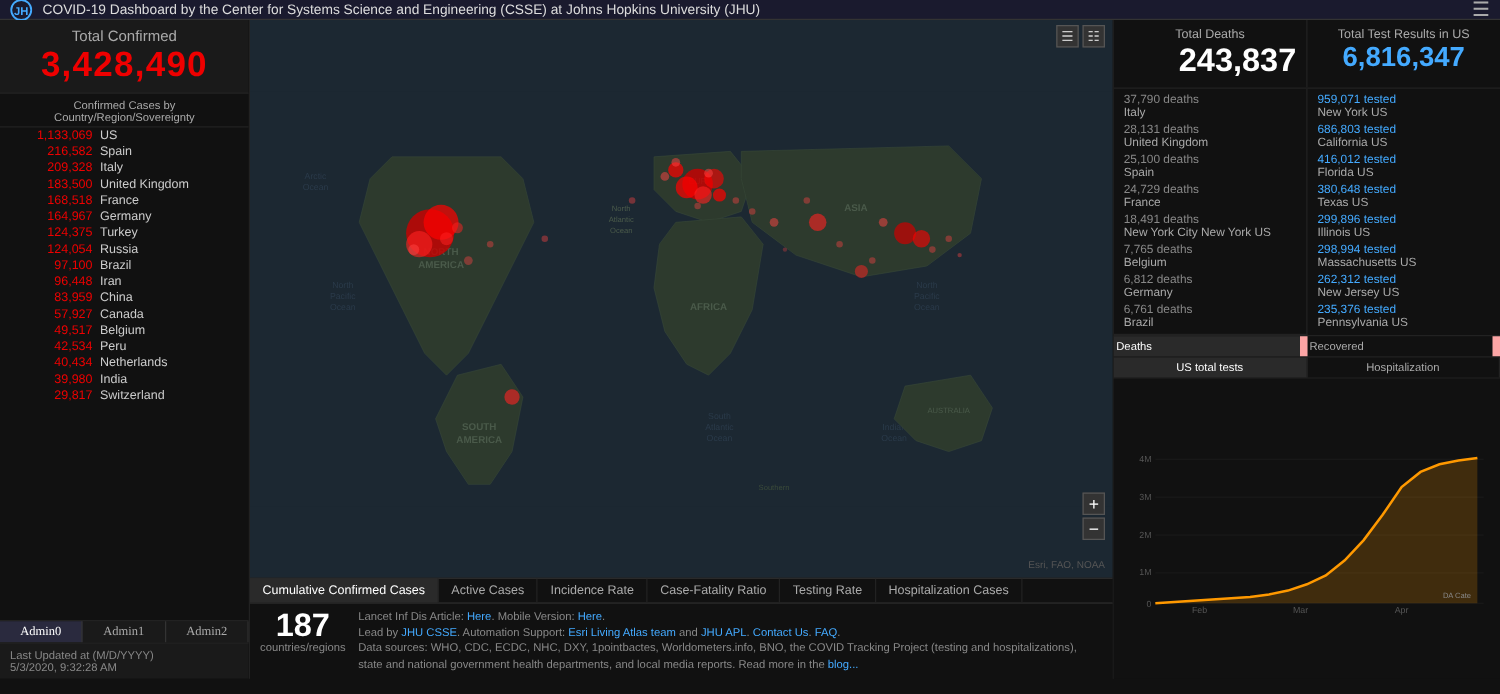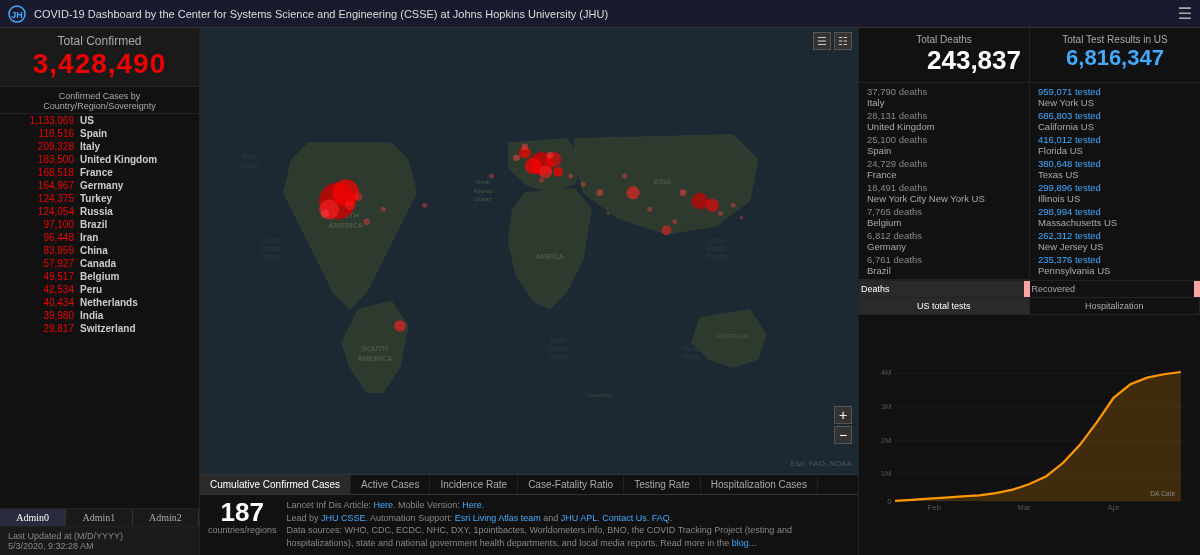--- a/index.html
+++ b/index.html
@@ -19,7 +19,7 @@
       display: flex;
       align-items: center;
       padding: 4px 8px;
-      height: 28px;
+      height: 16px;
       border-bottom: 1px solid #333;
     }
     #header .logo {

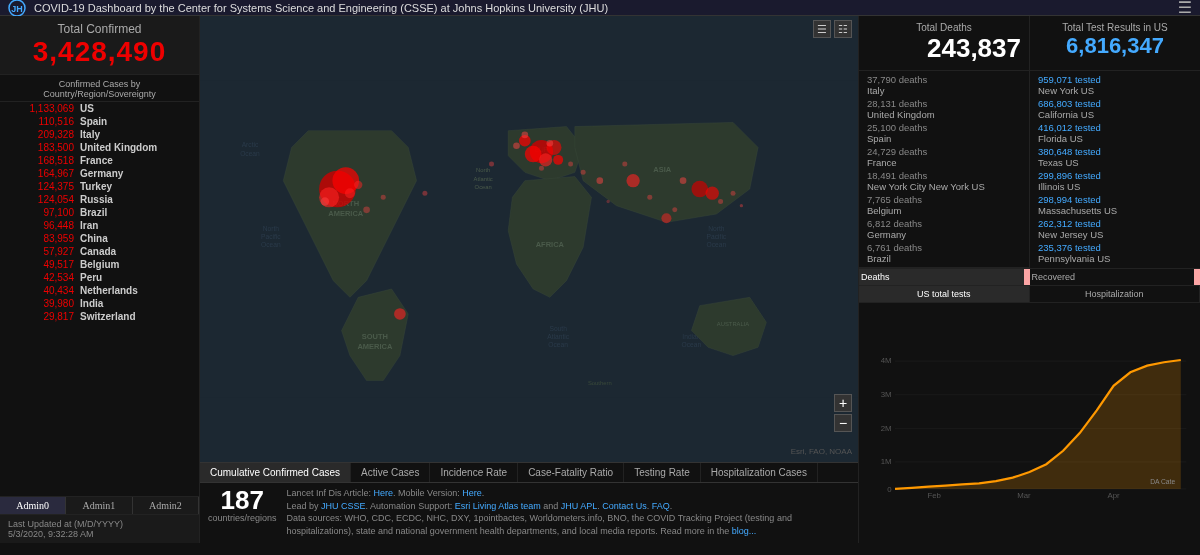--- a/index.html
+++ b/index.html
@@ -201,7 +201,7 @@
 
     
     #right-panel {
-      width: 342px;
+      width: 310px;
       display: flex;
       flex-direction: column;
       background: #111;

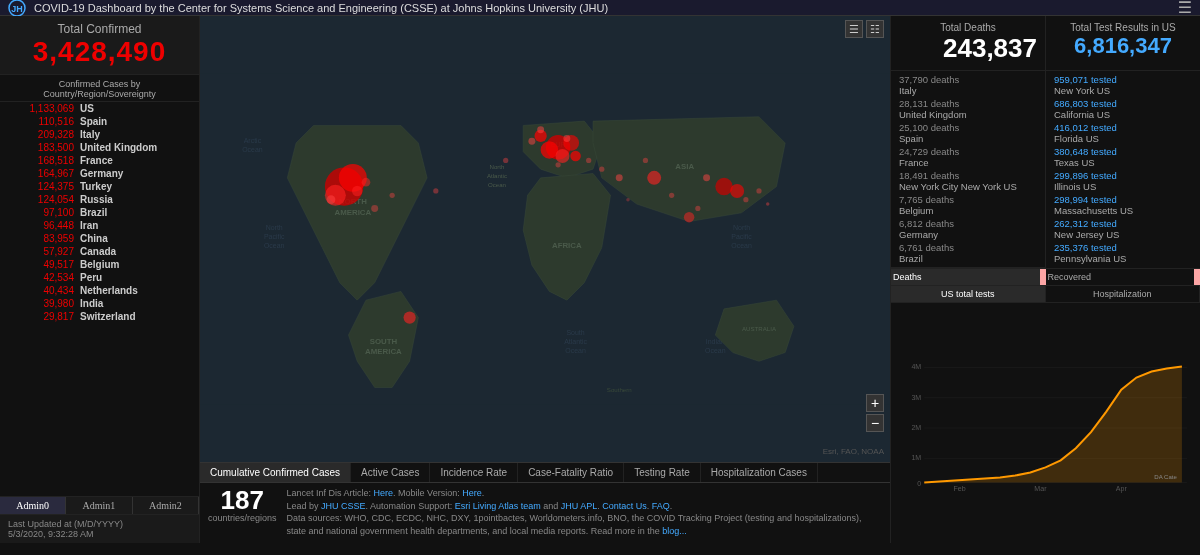--- a/index.html
+++ b/index.html
@@ -99,7 +99,6 @@
     }
     .country-name {
       color: #ccc;
-      font-weight: bold;
     }
 
     .admin-tabs {

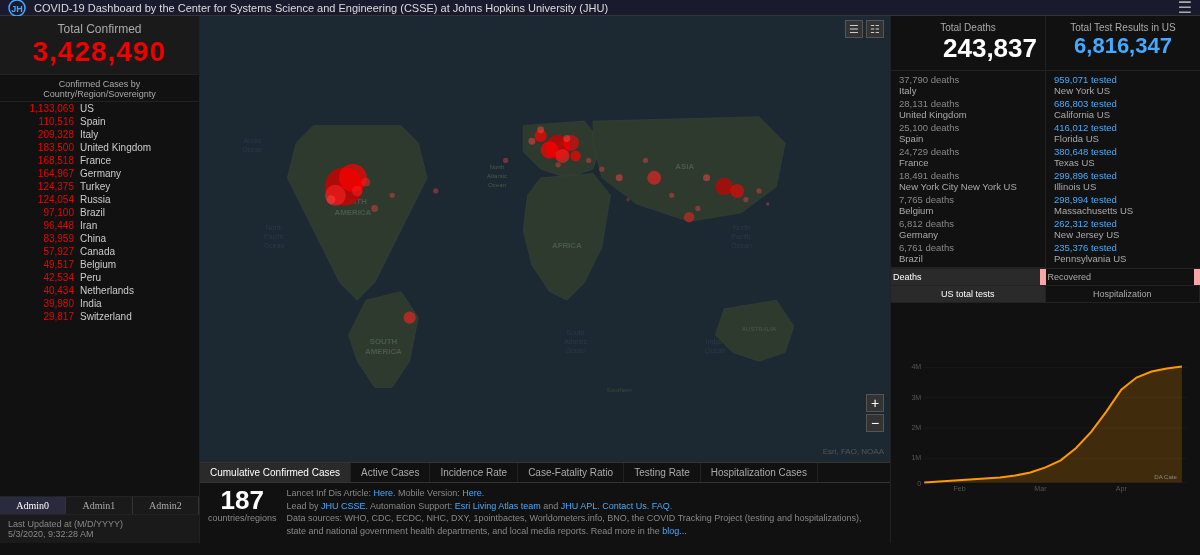--- a/index.html
+++ b/index.html
@@ -399,7 +399,7 @@
           <span class="country-name">US</span>
         </div>
         <div class="country-item">
-          <span class="country-count">110,516</span>
+          <span class="country-count">216,582</span>
           <span class="country-name">Spain</span>
         </div>
         <div class="country-item">

